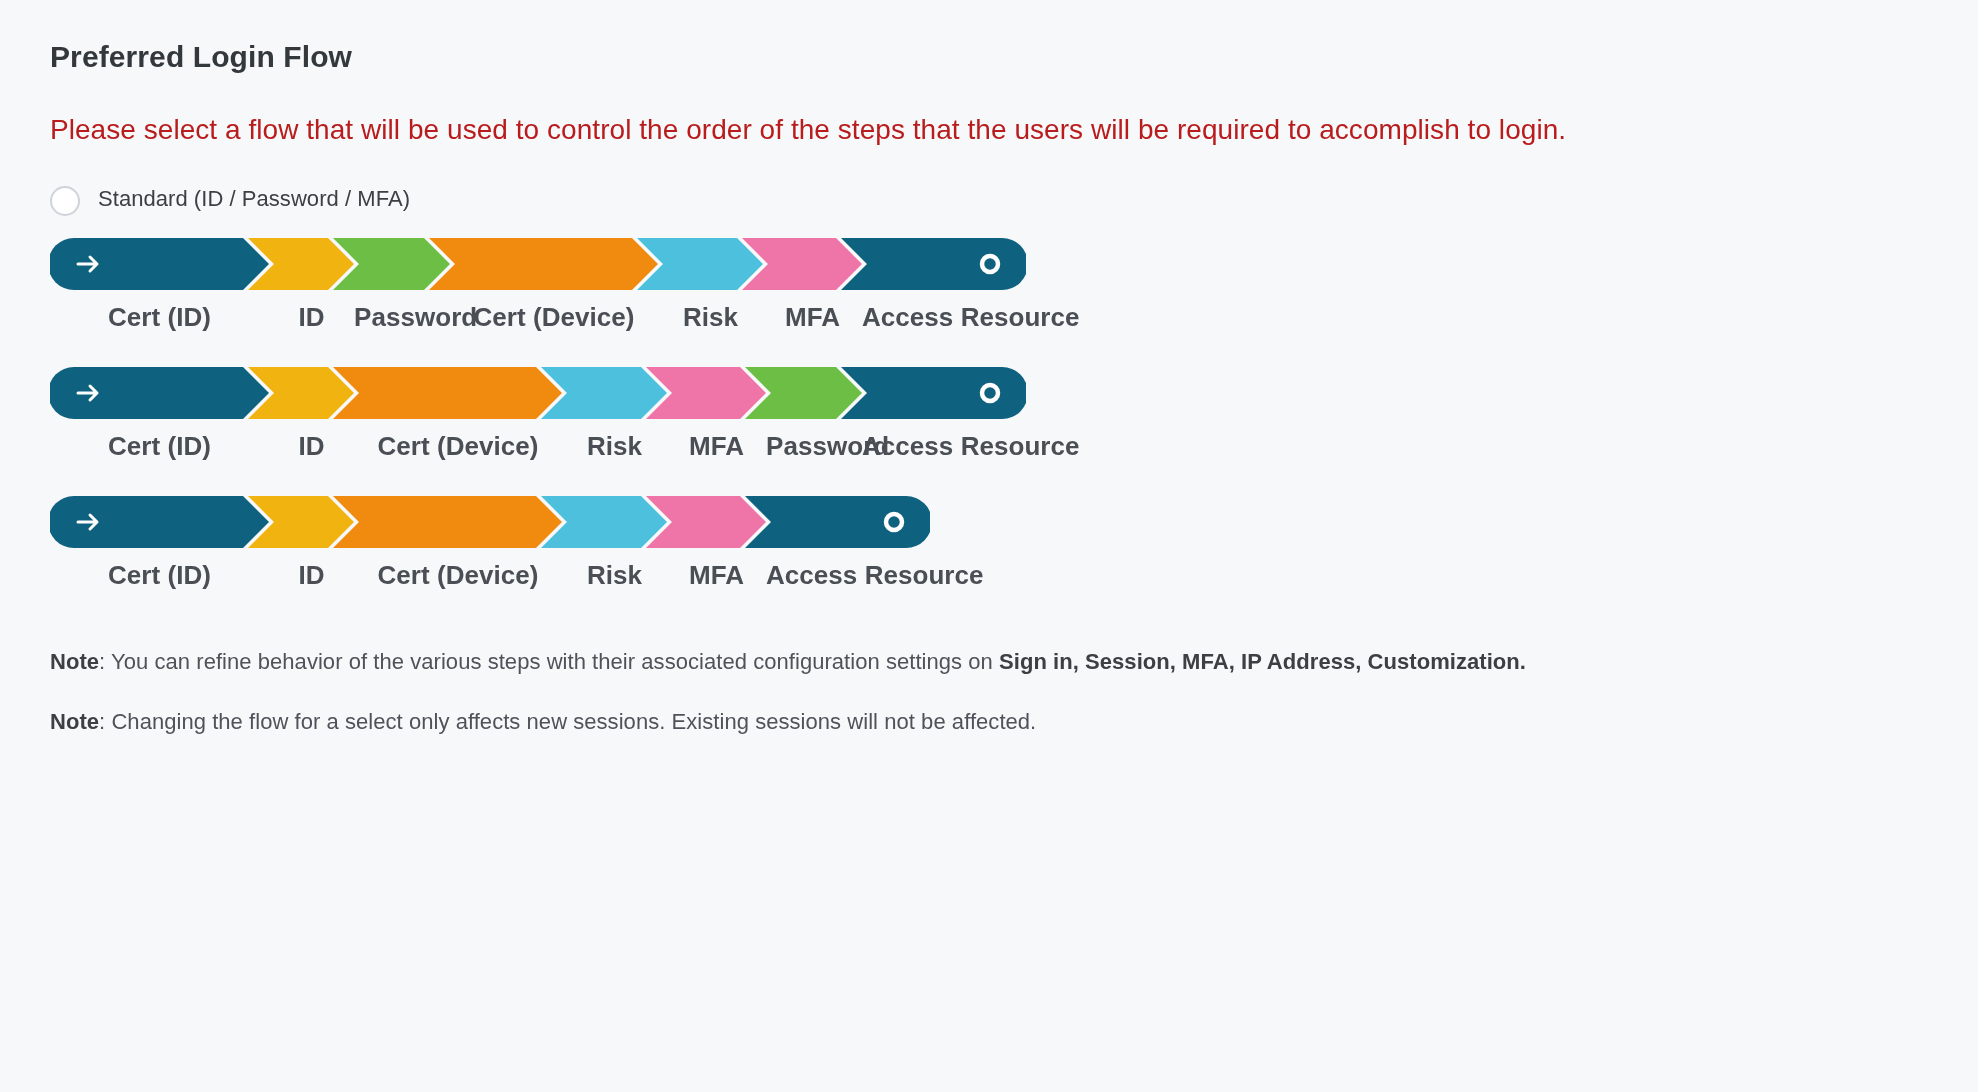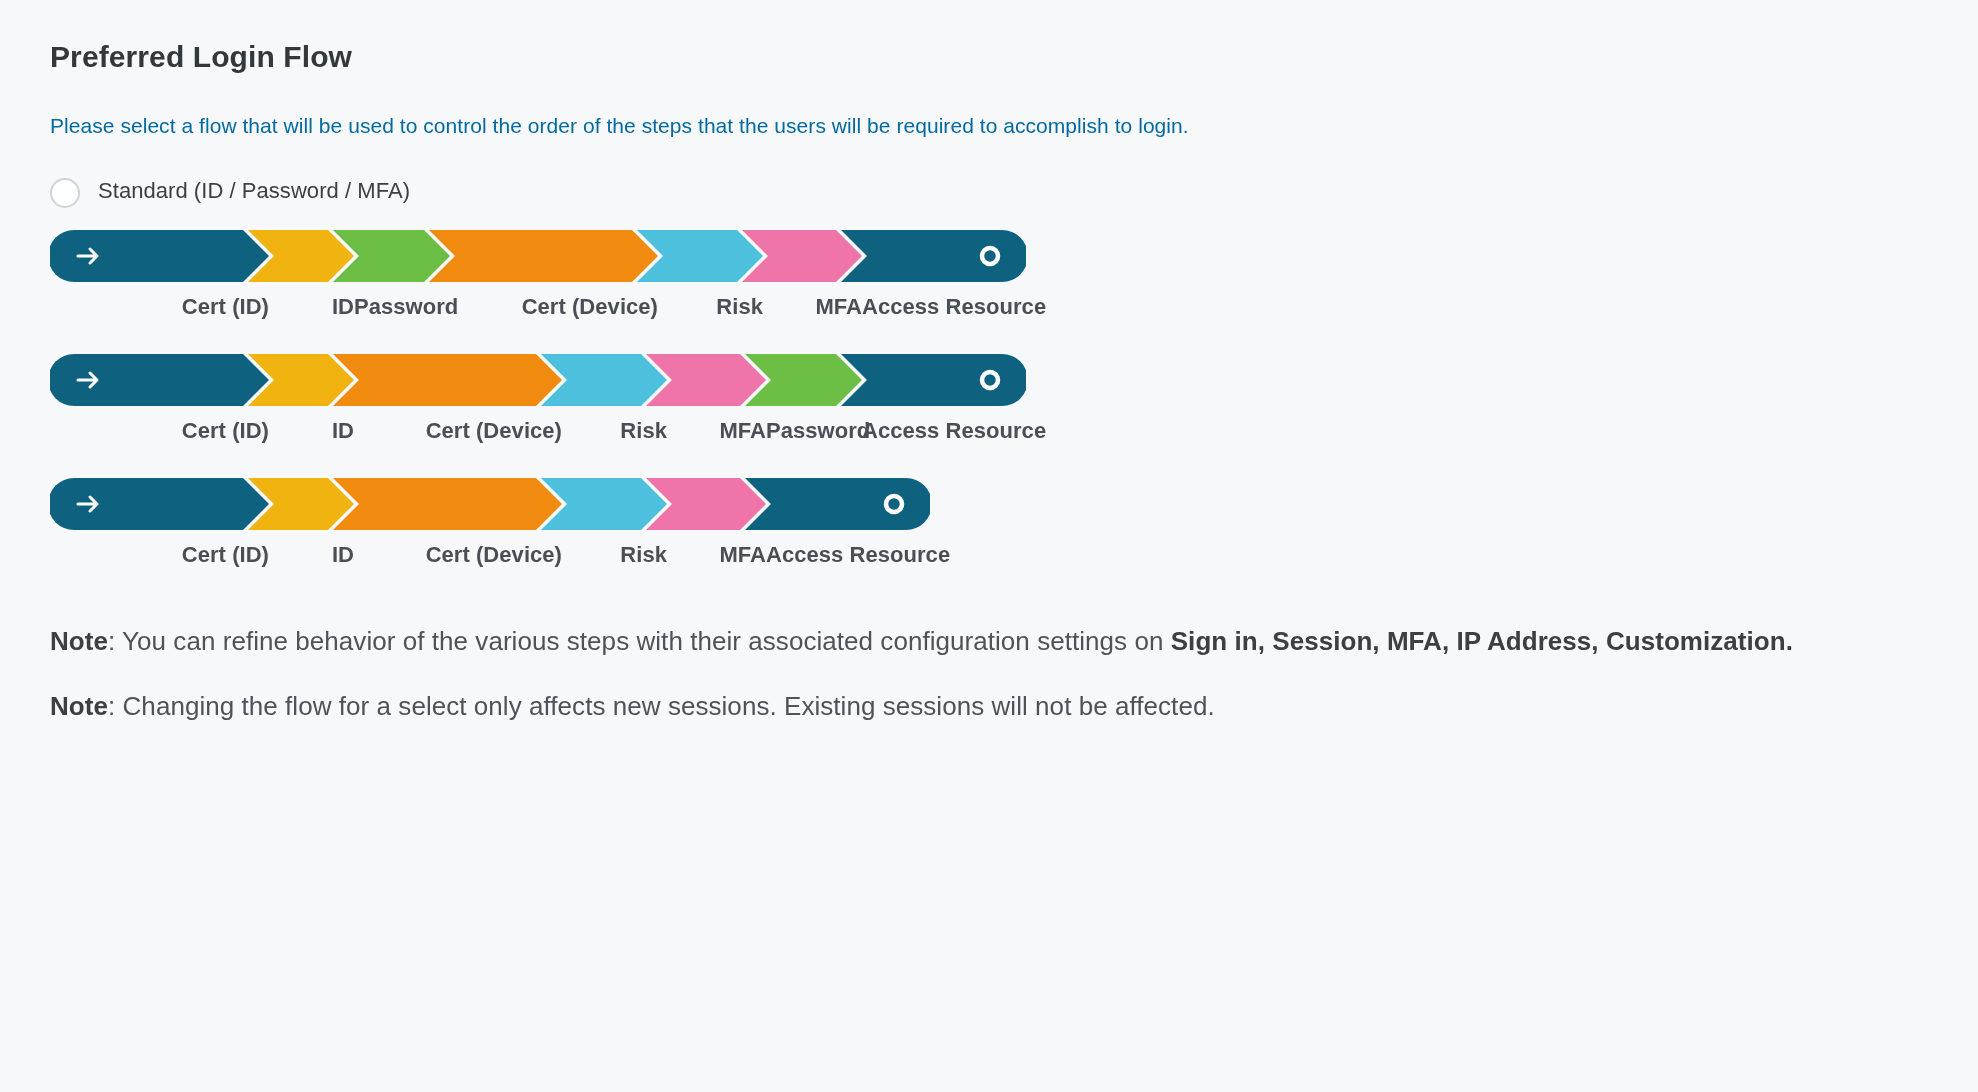--- a/index.html
+++ b/index.html
@@ -26,8 +26,8 @@
     letter-spacing: 0.1px;
   }
   .page-desc {
-    font-size: 21px;
-    color: #0369a1;
+    font-size: 28px;
+    color: #b91c1c;
     margin: 0 0 40px 0;
     letter-spacing: 0.05px;
   }

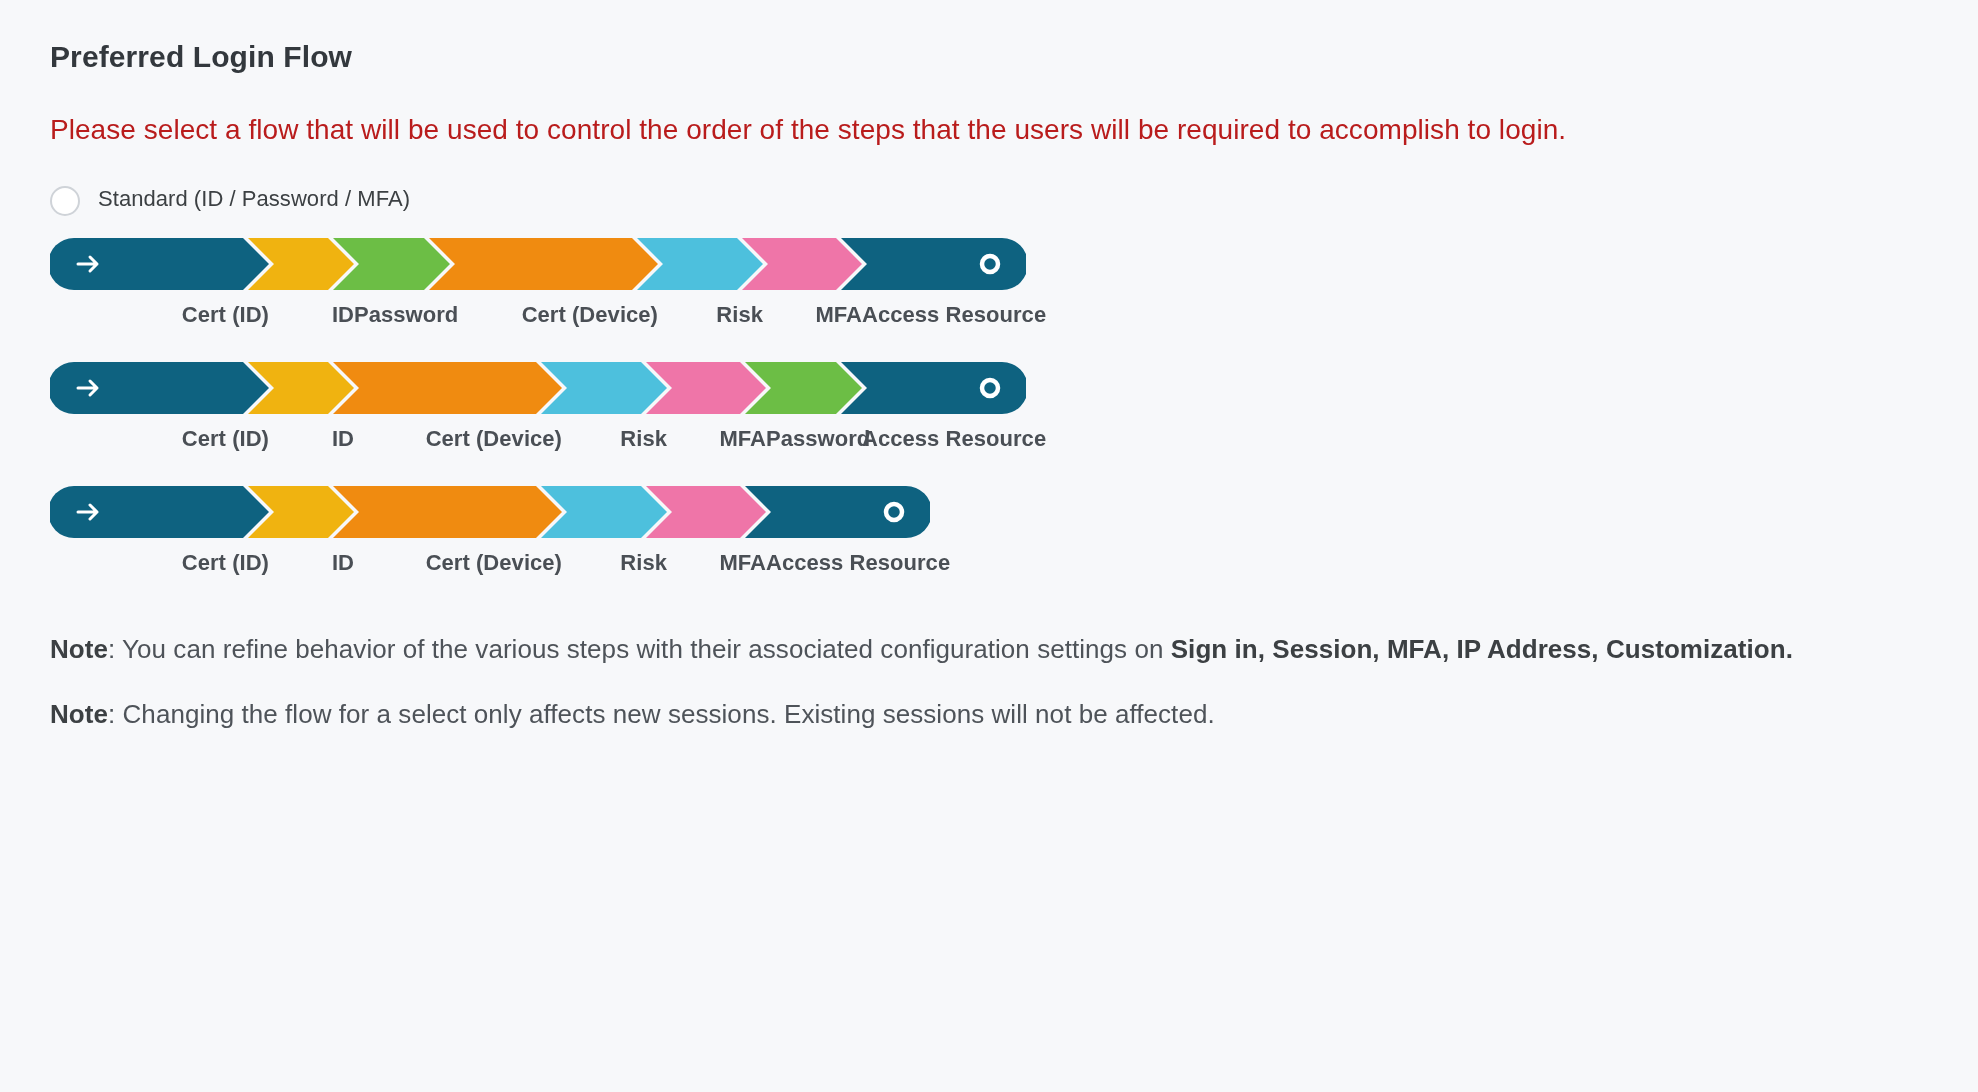--- a/index.html
+++ b/index.html
@@ -107,10 +107,10 @@
     margin-top: 12px;
   }
   .lbl {
-    font-size: 22px;
+    font-size: 26px;
     font-weight: bold;
     color: #4a4f55;
-    text-align: right;
+    text-align: center;
     letter-spacing: 0.05px;
     white-space: nowrap;
   }

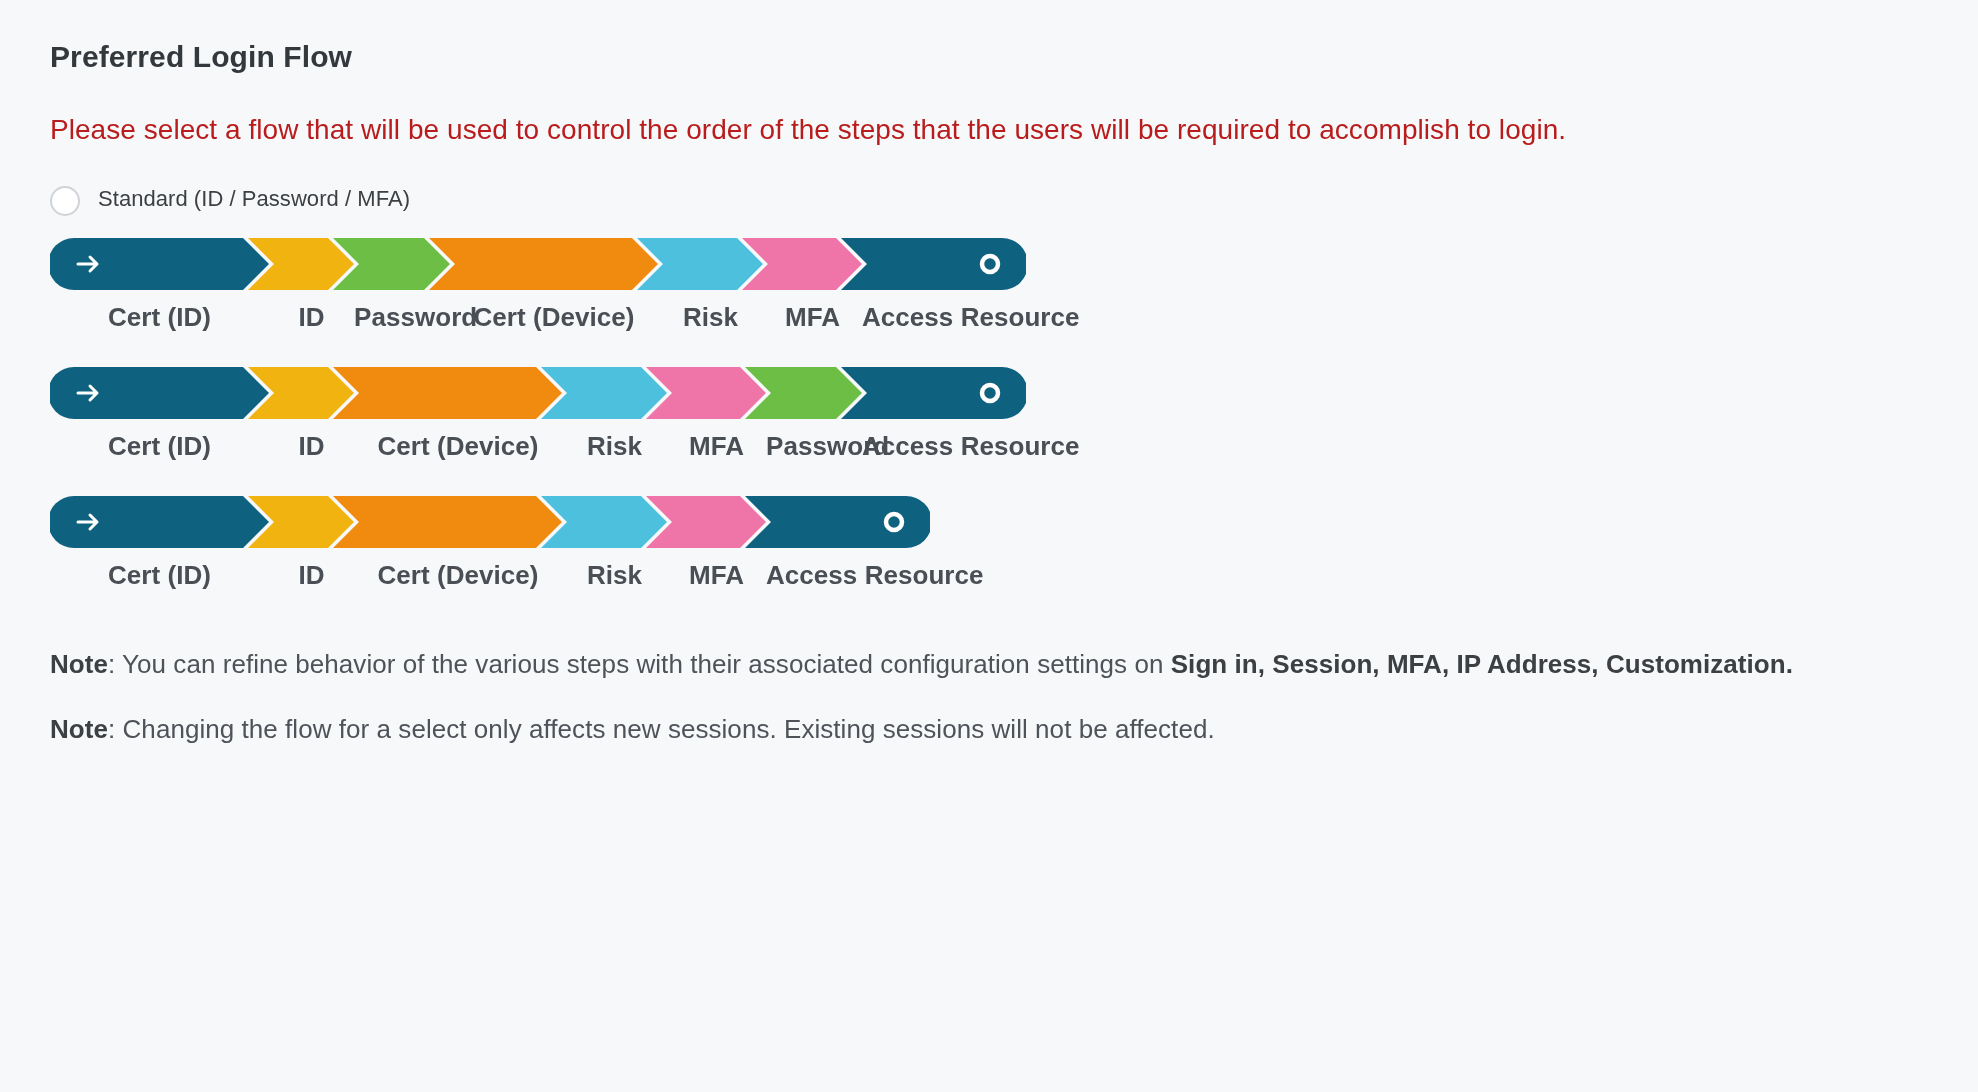--- a/index.html
+++ b/index.html
@@ -118,7 +118,7 @@
   
   .notes { margin-top: 58px; }
   .note {
-    font-size: 26px;
+    font-size: 22px;
     color: #4e5359;
     margin-bottom: 34px;
     letter-spacing: 0.05px;

